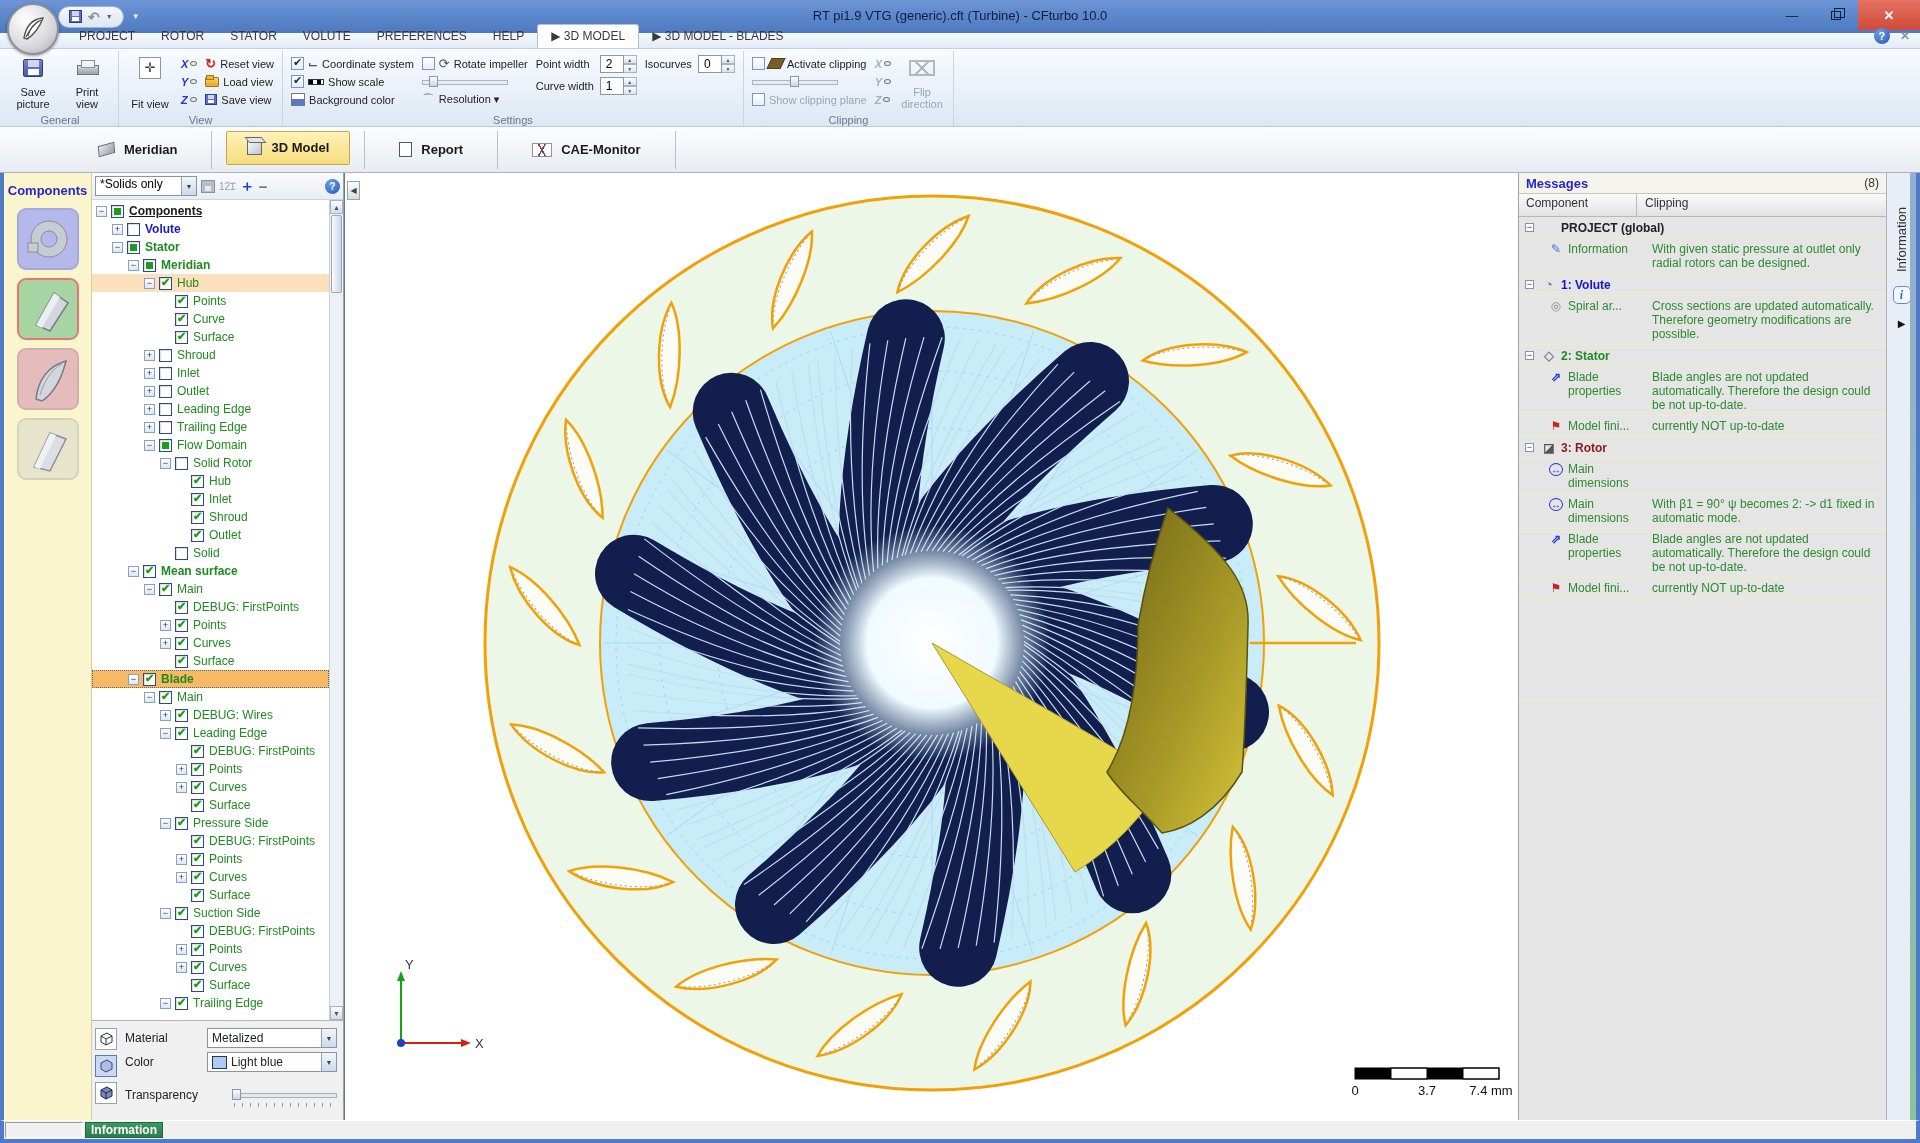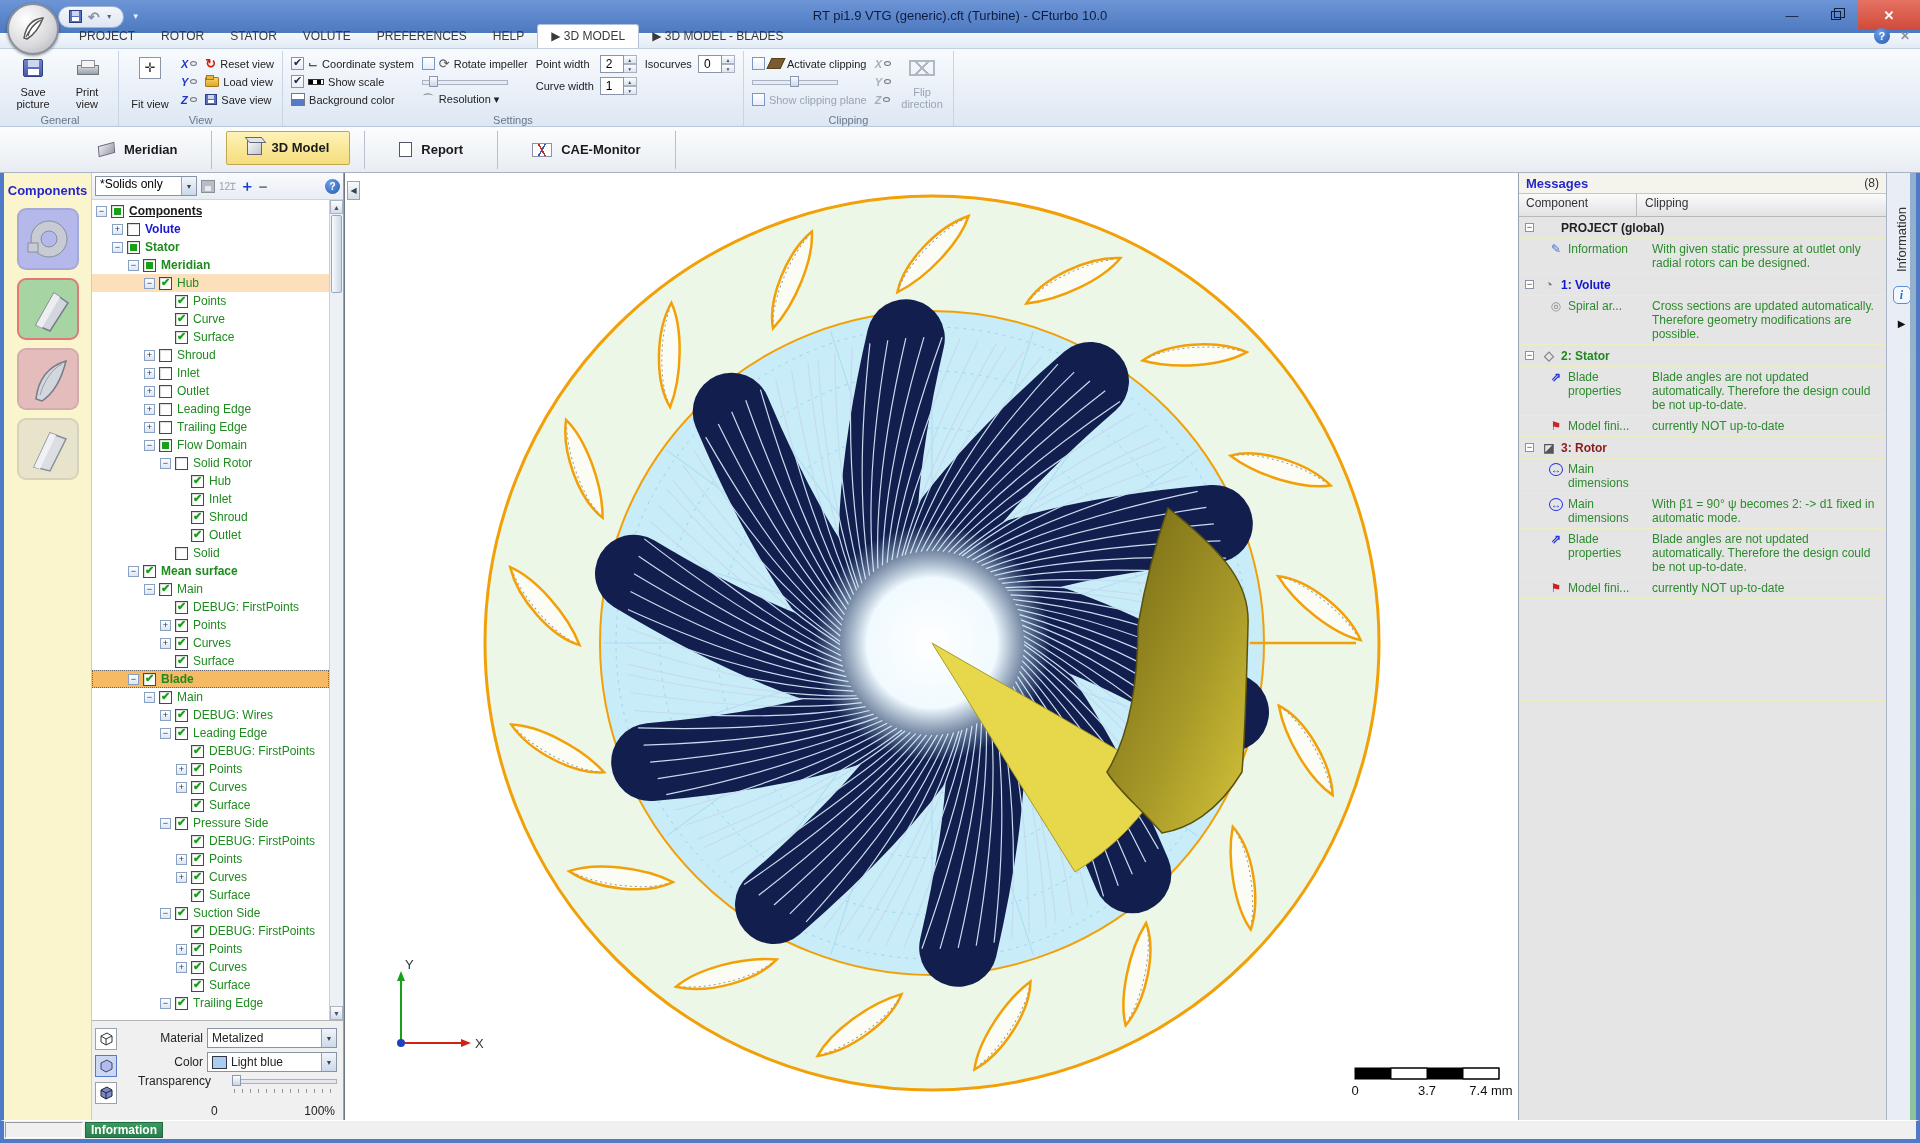--- a/index.html
+++ b/index.html
@@ -171,7 +171,7 @@
   .cubecol { width:26px; display:flex; flex-direction:column; gap:5px; padding-top:2px; }
   .cubeicon { width:22px; height:22px; border:1px solid #9aa2ae; background:#fff; display:flex; align-items:center; justify-content:center; }
   .cubeicon.active { background:#ccd8f2; border-color:#5878c8; }
-  .propcol { flex:1; font-size:12px; color:#222;text-align:right; }
+  .propcol { flex:1; font-size:12px; color:#222; }
   .proprow { display:flex; align-items:center; height:24px; gap:4px; }
   .proplabel { width:78px; flex:0 0 auto; }
   .propcombo { flex:1; height:20px; border:1px solid #8894a4; background:#fff; display:flex; align-items:center; padding-left:4px; gap:4px; }

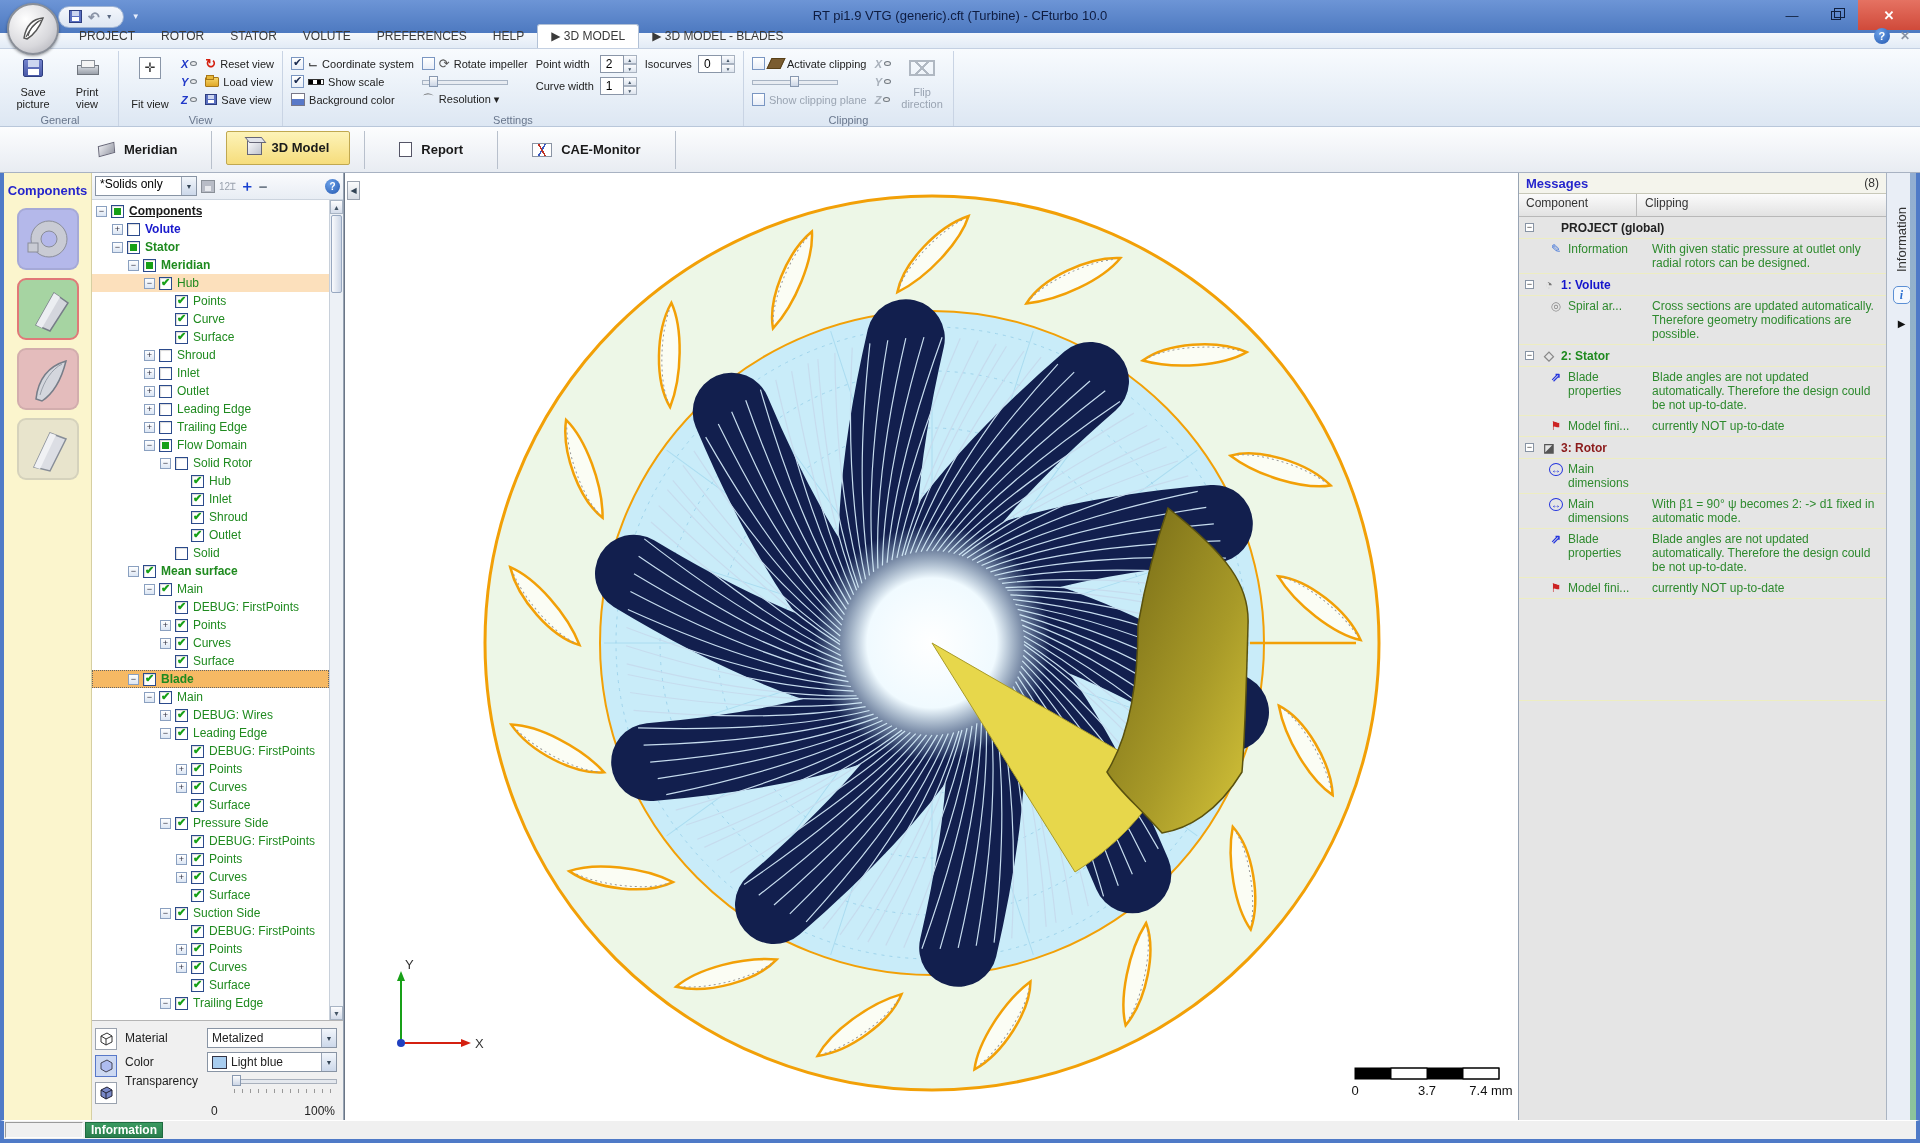--- a/index.html
+++ b/index.html
@@ -178,7 +178,7 @@
   .propcombo .carrow { margin-left:auto; width:15px; align-self:stretch; background:linear-gradient(#f2f6fb,#ccd8ea);
     border-left:1px solid #99a4b4; font-size:7px; display:flex; align-items:center; justify-content:center; color:#345; }
   .swatch { width:15px; height:13px; border:1px solid #334; }
-  .transrow { display:flex; align-items:flex-start; height:30px; gap:21px; margin-top:0; }
+  .transrow { display:flex; align-items:flex-start; height:30px; gap:21px; margin-top:14px; }
   .transslider { flex:1; position:relative; height:26px; }
   .transslider::before { content:""; position:absolute; left:0; right:0; top:5px; height:3px; background:#e4e8ee; border:1px solid #a8b0bc; }
   .transslider .thumb { position:absolute; left:0px; top:1px; width:9px; height:11px; background:linear-gradient(#fcfcfc,#ccd6e6); border:1px solid #8898b0; }

